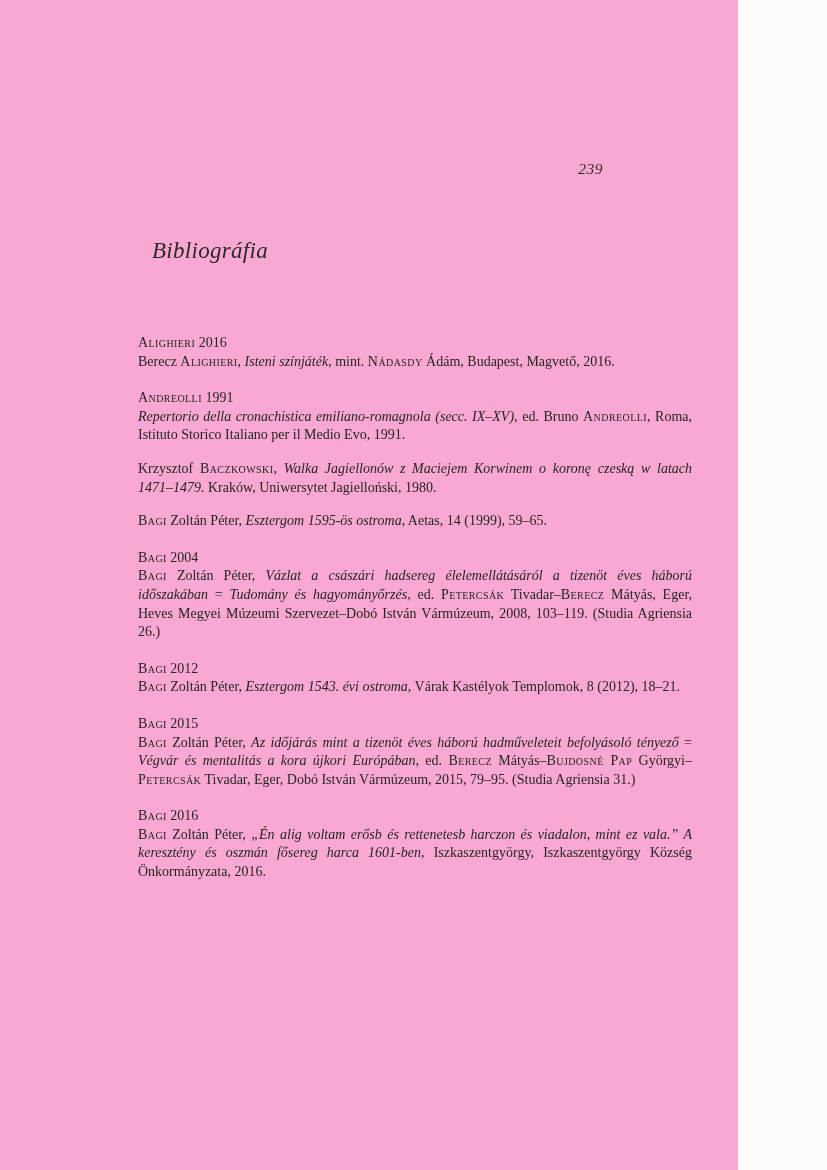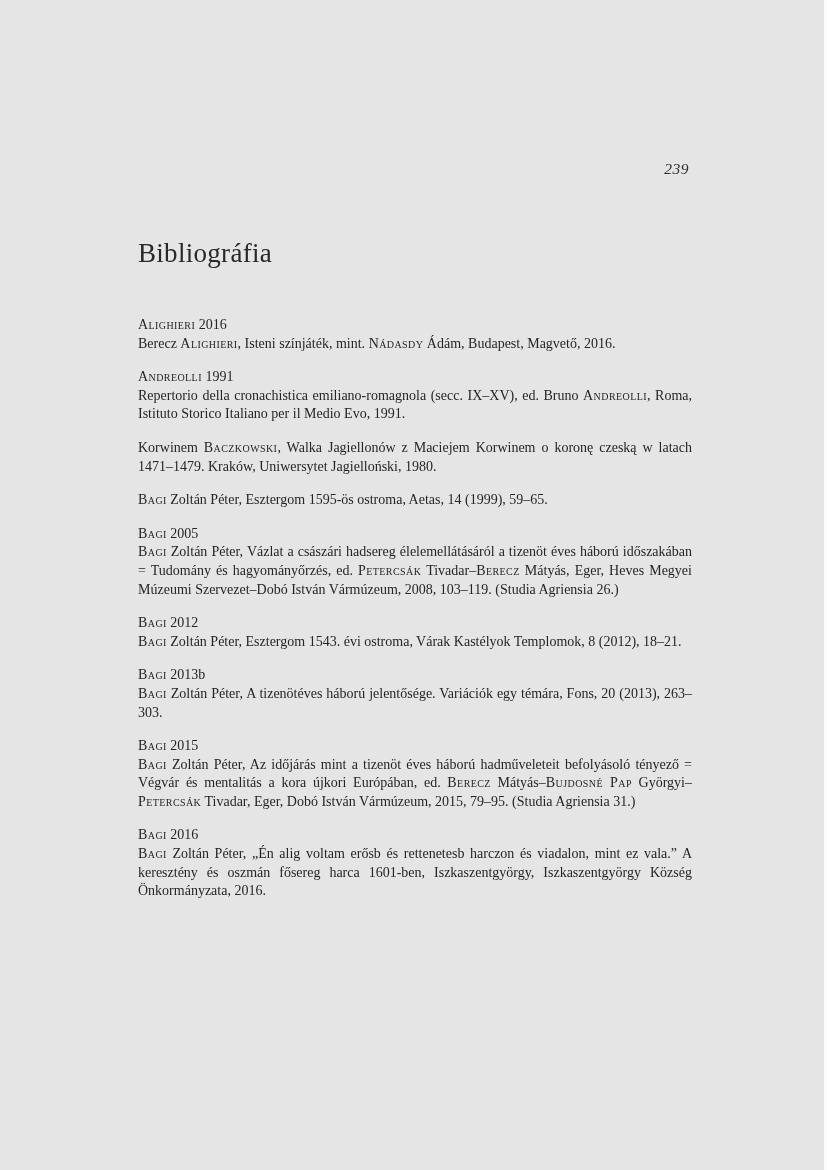--- a/index.html
+++ b/index.html
@@ -16,9 +16,9 @@
   }
   .page {
     position: relative;
-    width: 824px;
+    width: 738px;
     height: 1170px;
-    background: #e5e5e5;
+    background: #f9a8d4;
   }
   .page-number {
     position: absolute;

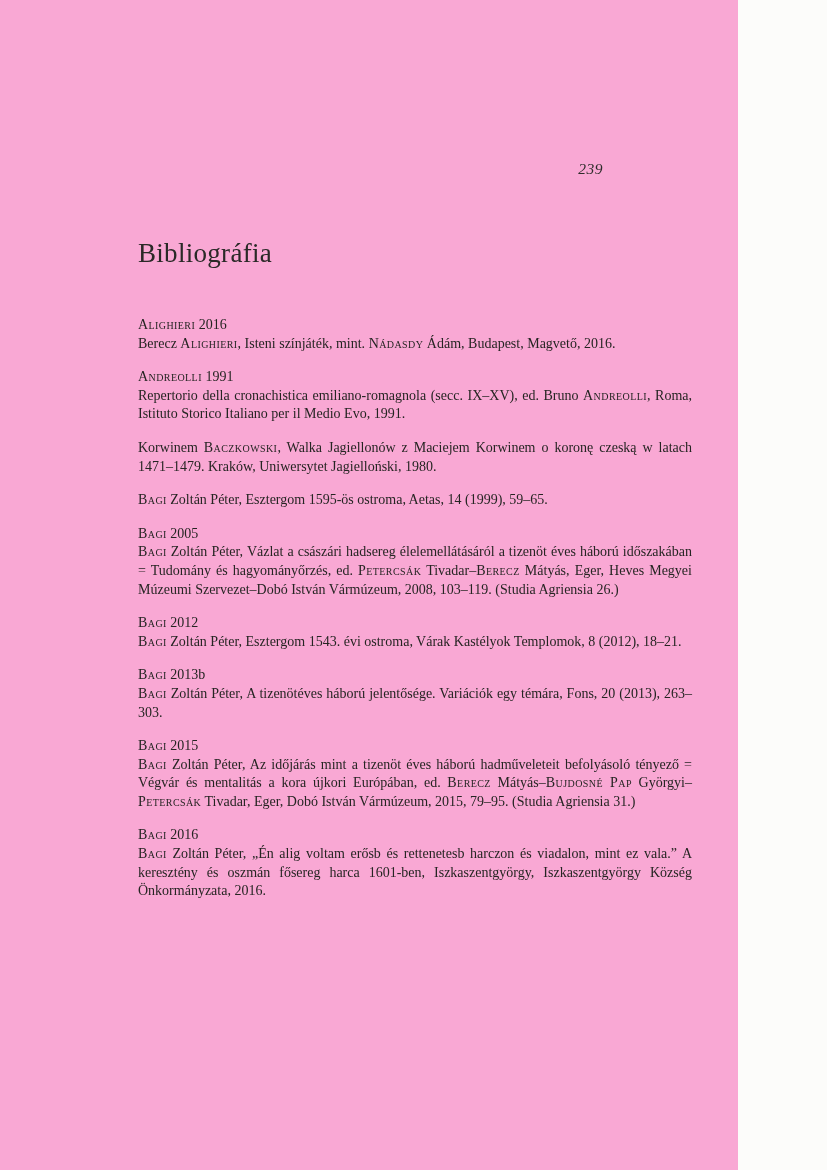--- a/index.html
+++ b/index.html
@@ -32,8 +32,9 @@
   .page-title {
     position: absolute;
     top: 238px;
-    left: 138px;
-    font-size: 27px;
+    left: 152px;
+    font-style: italic;
+    font-size: 23px;
     letter-spacing: 0.3px;
     color: #2a2927;
   }

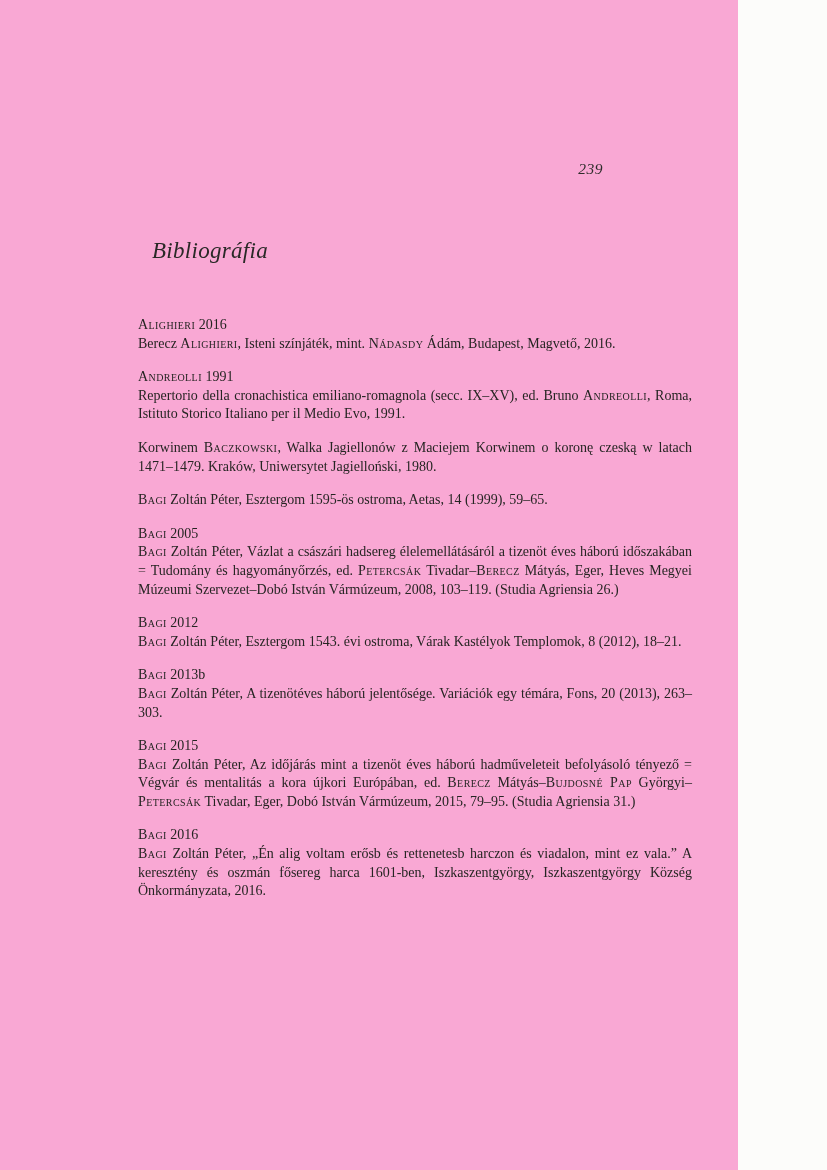--- a/index.html
+++ b/index.html
@@ -51,6 +51,7 @@
   }
   .entry-label {
     white-space: nowrap;
+    margin-top: 18px;
   }
   .entry-body {
     text-align: justify;

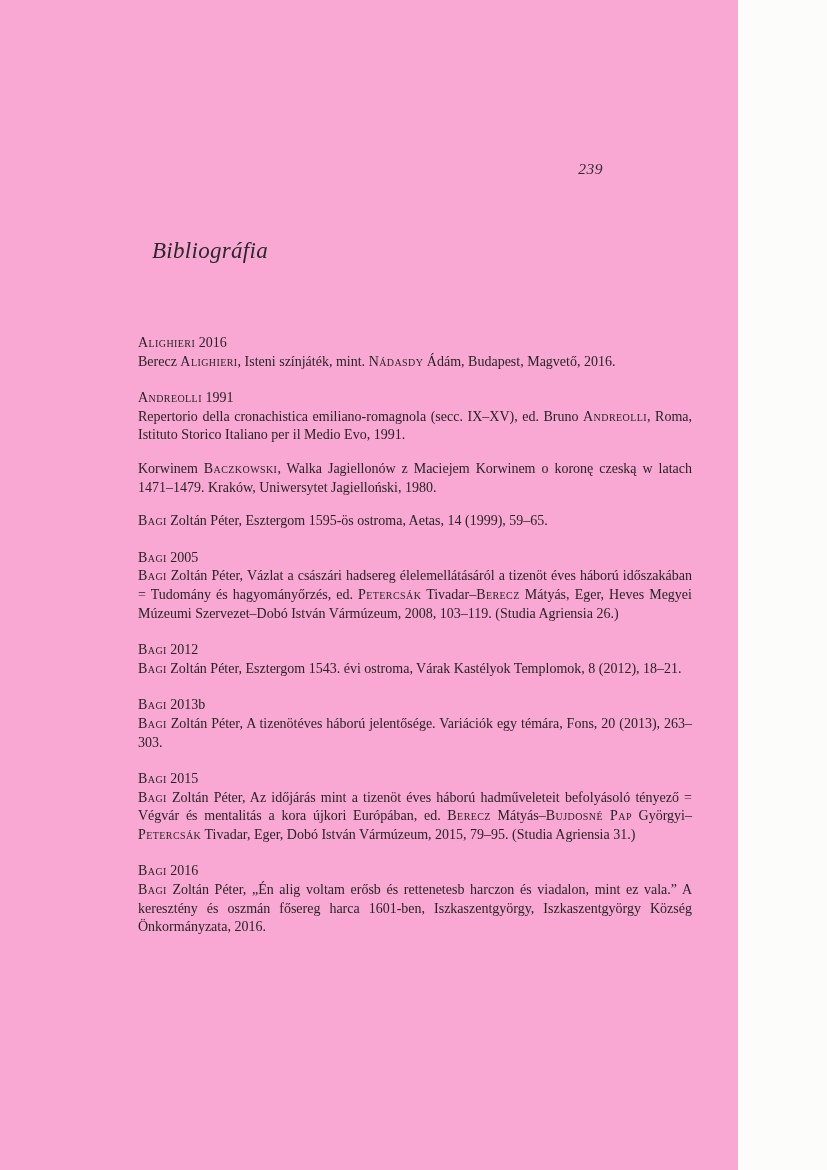--- a/index.html
+++ b/index.html
@@ -63,6 +63,7 @@
     letter-spacing: 0.03em;
   }
   .it {
+    font-style: italic;
   }
 </style>
 </head>

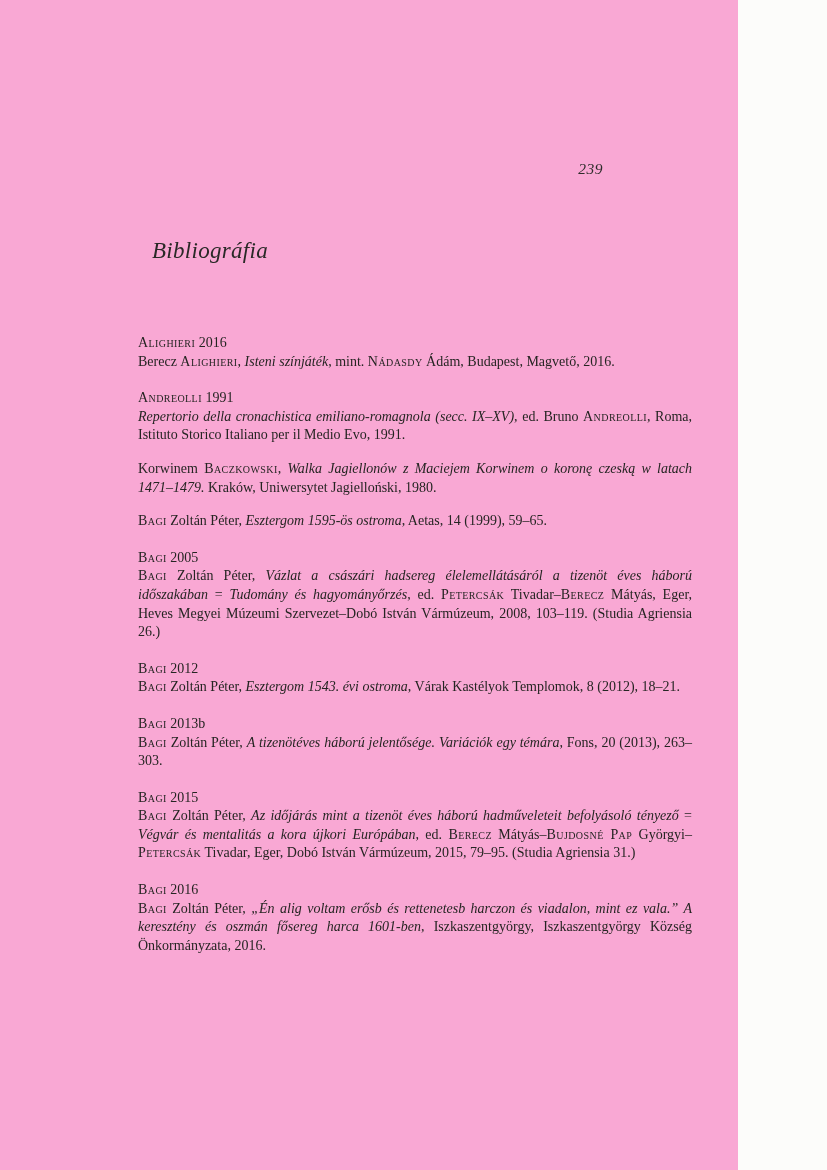--- a/index.html
+++ b/index.html
@@ -84,7 +84,7 @@
         <div class="entry-body"><span class="it">Repertorio della cronachistica emiliano-romagnola (secc. IX–XV)</span><span>, ed. Bruno </span><span class="sc">Andreolli</span><span>, Roma, Istituto Storico Italiano per il Medio Evo, 1991.</span></div>
       </div>
       <div class="entry">
-        <div class="entry-body"><span>Korwinem </span><span class="sc">Baczkowski</span><span>, </span><span class="it">Walka Jagiellonów z Maciejem Korwinem o koronę czeską w latach 1471–1479.</span><span> Kraków, Uniwersytet Jagielloński, 1980.</span></div>
+        <div class="entry-body"><span>Krzysztof </span><span class="sc">Baczkowski</span><span>, </span><span class="it">Walka Jagiellonów z Maciejem Korwinem o koronę czeską w latach 1471–1479.</span><span> Kraków, Uniwersytet Jagielloński, 1980.</span></div>
       </div>
       <div class="entry">
         <div class="entry-body"><span class="sc">Bagi</span><span> Zoltán Péter, </span><span class="it">Esztergom 1595-ös ostroma</span><span>, Aetas, 14 (1999), 59–65.</span></div>

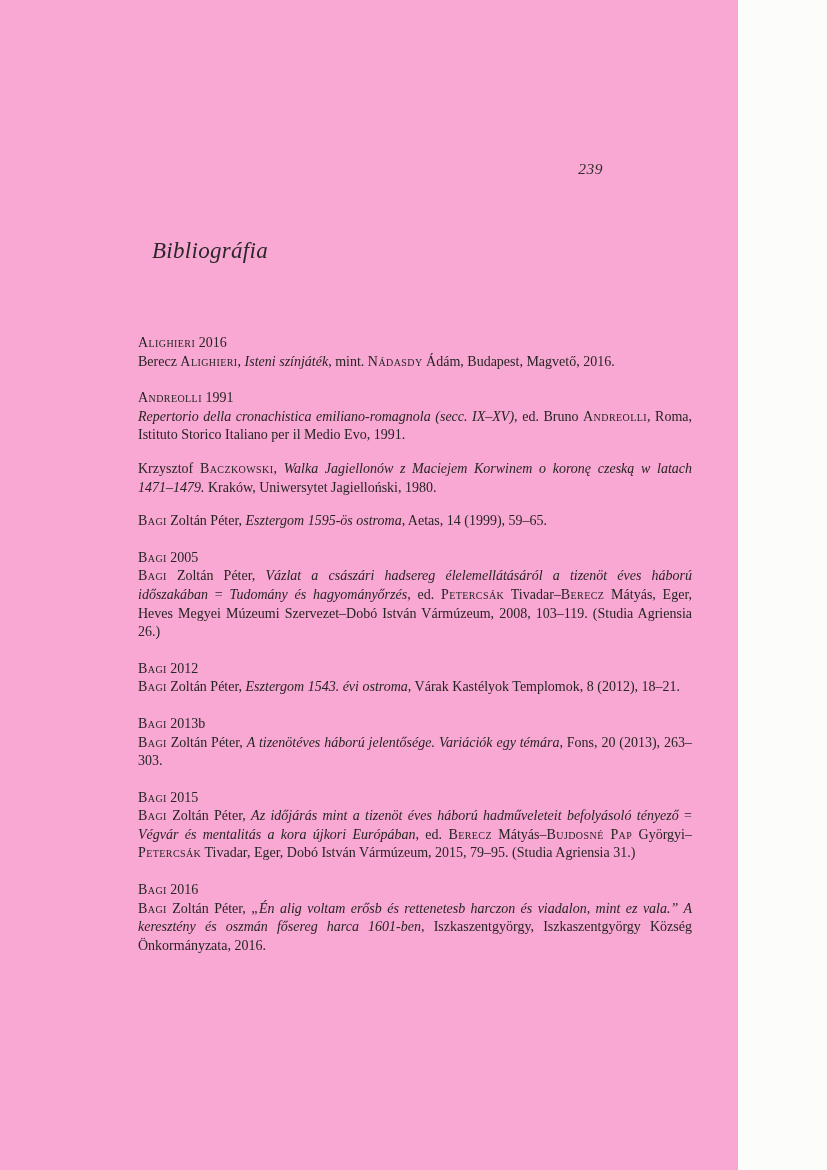--- a/index.html
+++ b/index.html
@@ -90,7 +90,7 @@
         <div class="entry-body"><span class="sc">Bagi</span><span> Zoltán Péter, </span><span class="it">Esztergom 1595-ös ostroma</span><span>, Aetas, 14 (1999), 59–65.</span></div>
       </div>
       <div class="entry">
-        <div class="entry-label"><span class="sc">Bagi</span><span> 2005</span></div>
+        <div class="entry-label"><span class="sc">Bagi</span><span> 2004</span></div>
         <div class="entry-body"><span class="sc">Bagi</span><span> Zoltán Péter, </span><span class="it">Vázlat a császári hadsereg élelemellátásáról a tizenöt éves háború időszakában</span><span> = </span><span class="it">Tudomány és hagyományőrzés</span><span>, ed. </span><span class="sc">Petercsák</span><span> Tivadar–</span><span class="sc">Berecz</span><span> Mátyás, Eger, Heves Megyei Múzeumi Szervezet–Dobó István Vármúzeum, 2008, 103–119. (Studia Agriensia 26.)</span></div>
       </div>
       <div class="entry">

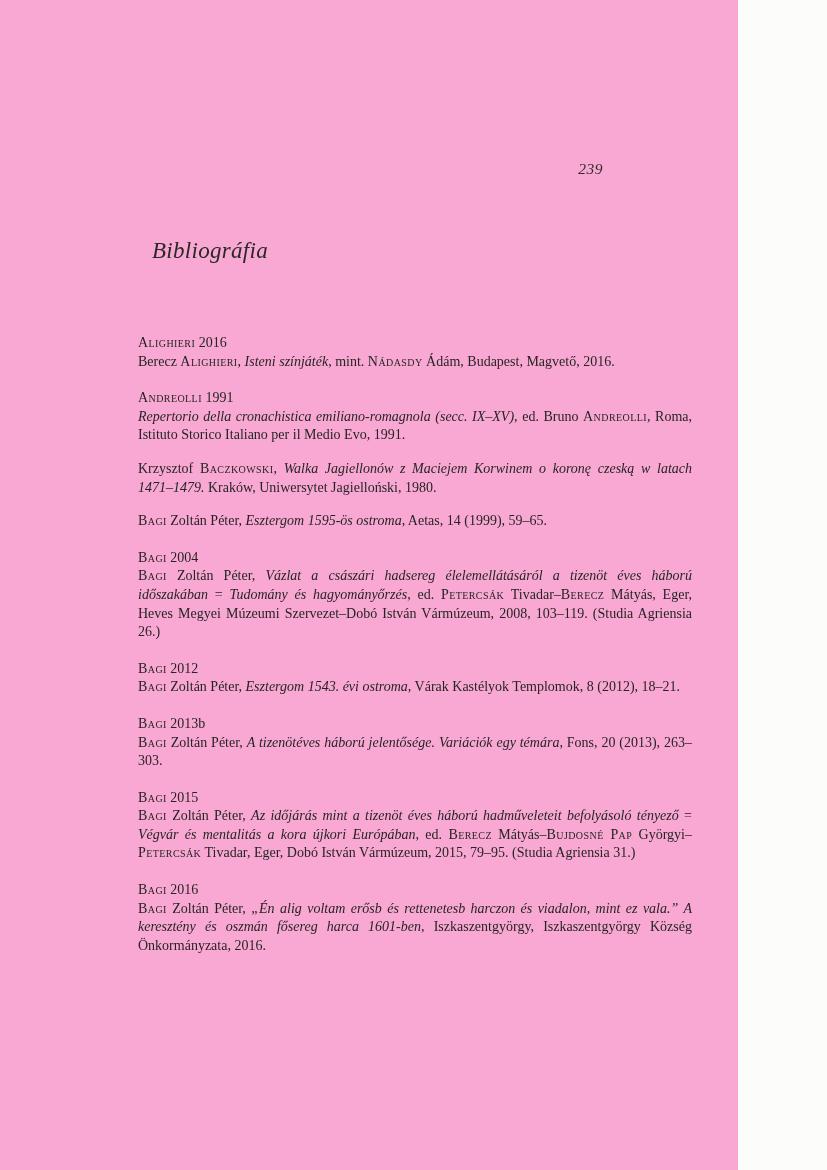--- a/index.html
+++ b/index.html
@@ -98,10 +98,6 @@
         <div class="entry-body"><span class="sc">Bagi</span><span> Zoltán Péter, </span><span class="it">Esztergom 1543. évi ostroma</span><span>, Várak Kastélyok Templomok, 8 (2012), 18–21.</span></div>
       </div>
       <div class="entry">
-        <div class="entry-label"><span class="sc">Bagi</span><span> 2013b</span></div>
-        <div class="entry-body"><span class="sc">Bagi</span><span> Zoltán Péter, </span><span class="it">A tizenötéves háború jelentősége. Variációk egy témára</span><span>, Fons, 20 (2013), 263–303.</span></div>
-      </div>
-      <div class="entry">
         <div class="entry-label"><span class="sc">Bagi</span><span> 2015</span></div>
         <div class="entry-body"><span class="sc">Bagi</span><span> Zoltán Péter, </span><span class="it">Az időjárás mint a tizenöt éves háború hadműveleteit befolyásoló tényező</span><span> = </span><span class="it">Végvár és mentalitás a kora újkori Európában</span><span>, ed. </span><span class="sc">Berecz</span><span> Mátyás–</span><span class="sc">Bujdosné Pap</span><span> Györgyi–</span><span class="sc">Petercsák</span><span> Tivadar, Eger, Dobó István Vármúzeum, 2015, 79–95. (Studia Agriensia 31.)</span></div>
       </div>

